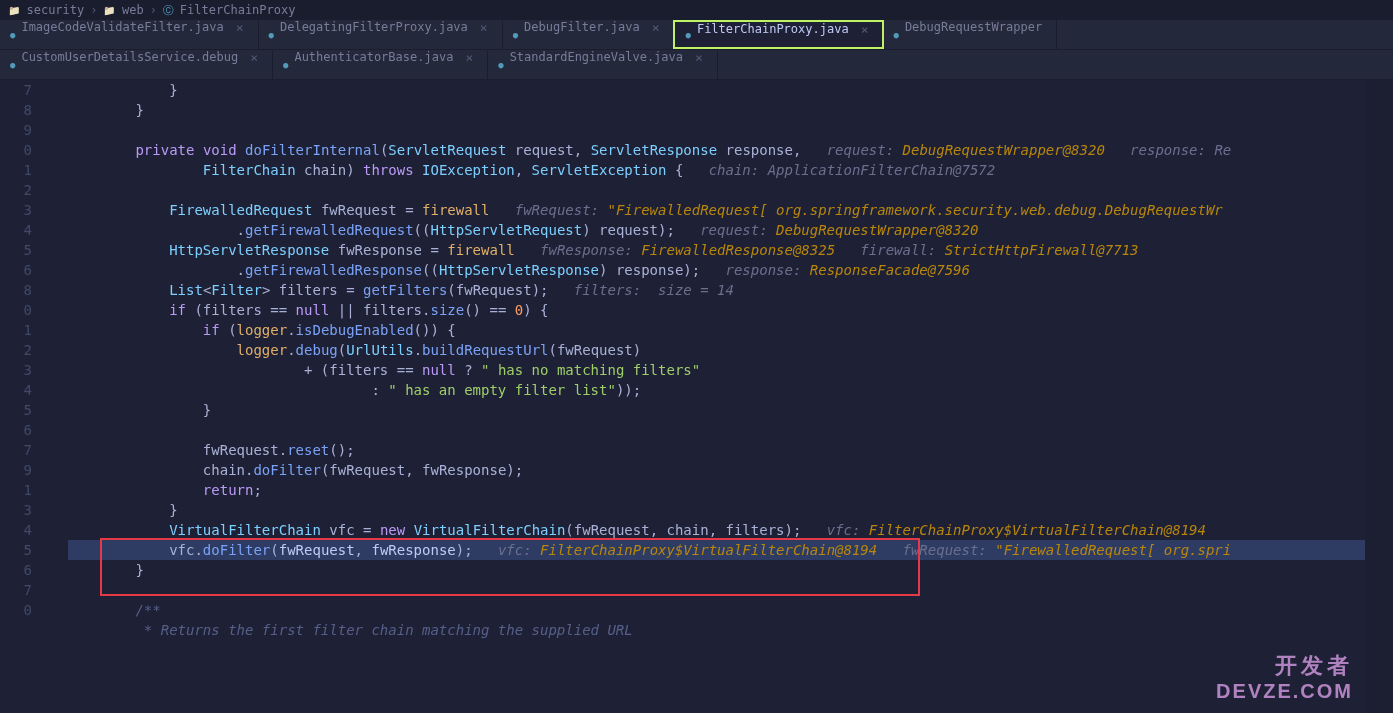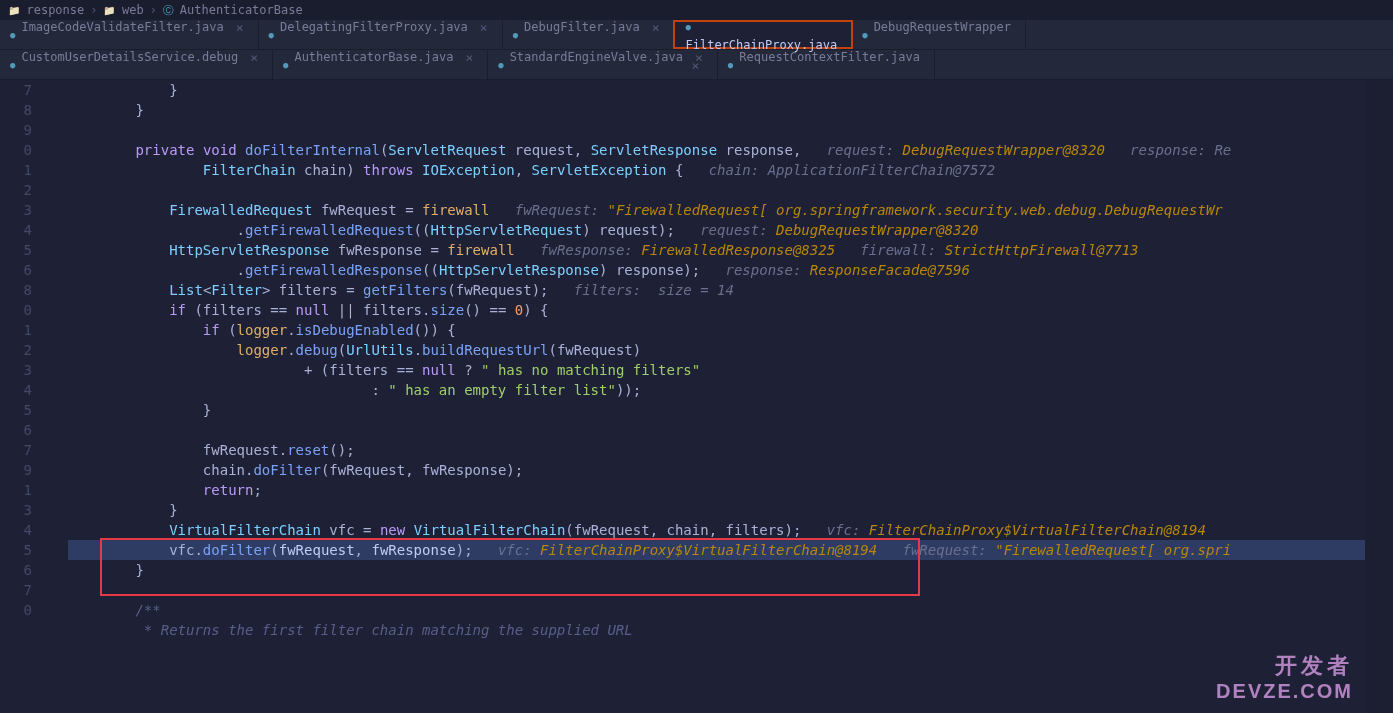--- a/index.html
+++ b/index.html
@@ -121,7 +121,7 @@
 
 <div class="breadcrumb">
   <span class="icon-folder"></span>
-  <span>response</span>
+  <span>security</span>
   <span class="breadcrumb-sep">›</span>
   <span class="icon-folder"></span>
   <span>web</span>

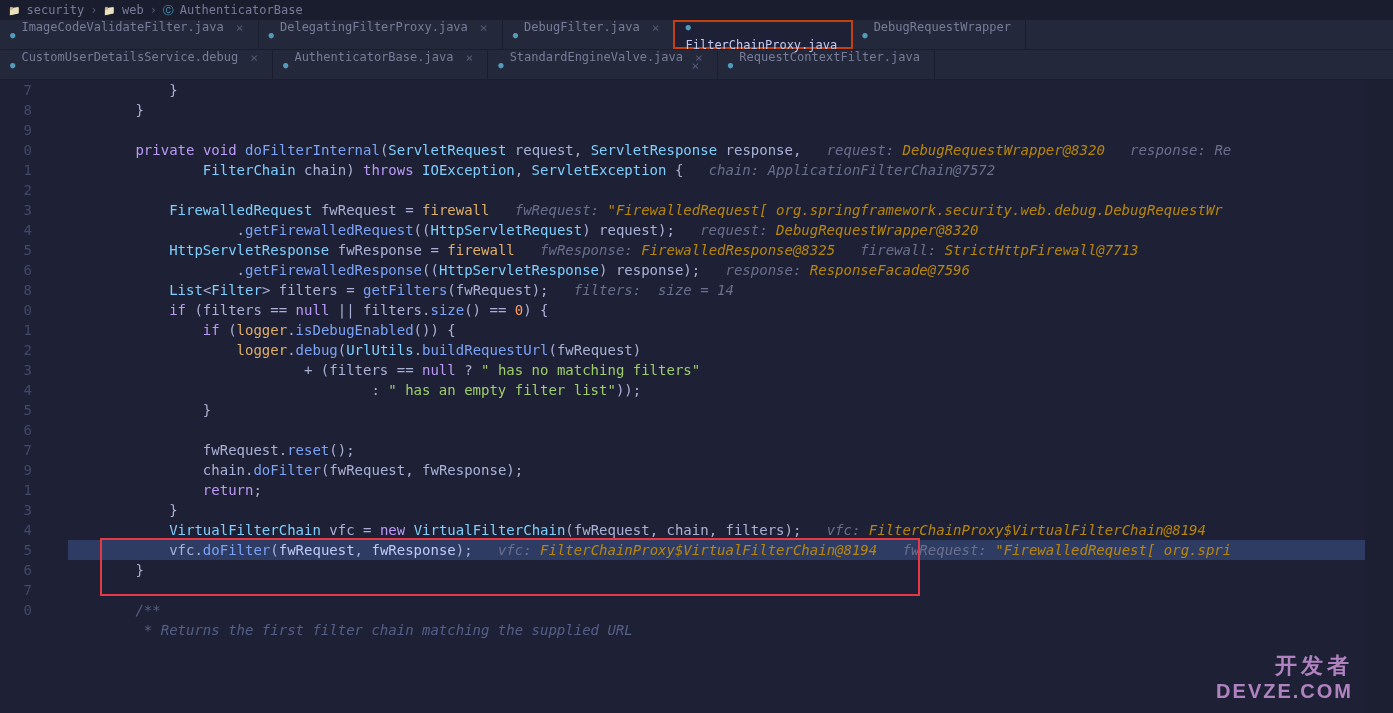--- a/index.html
+++ b/index.html
@@ -127,7 +127,7 @@
   <span>web</span>
   <span class="breadcrumb-sep">›</span>
   <span class="icon-class"></span>
-  <span>AuthenticatorBase</span>
+  <span>FilterChainProxy</span>
 </div>
 
 <div class="tab-row" id="tabrow1">

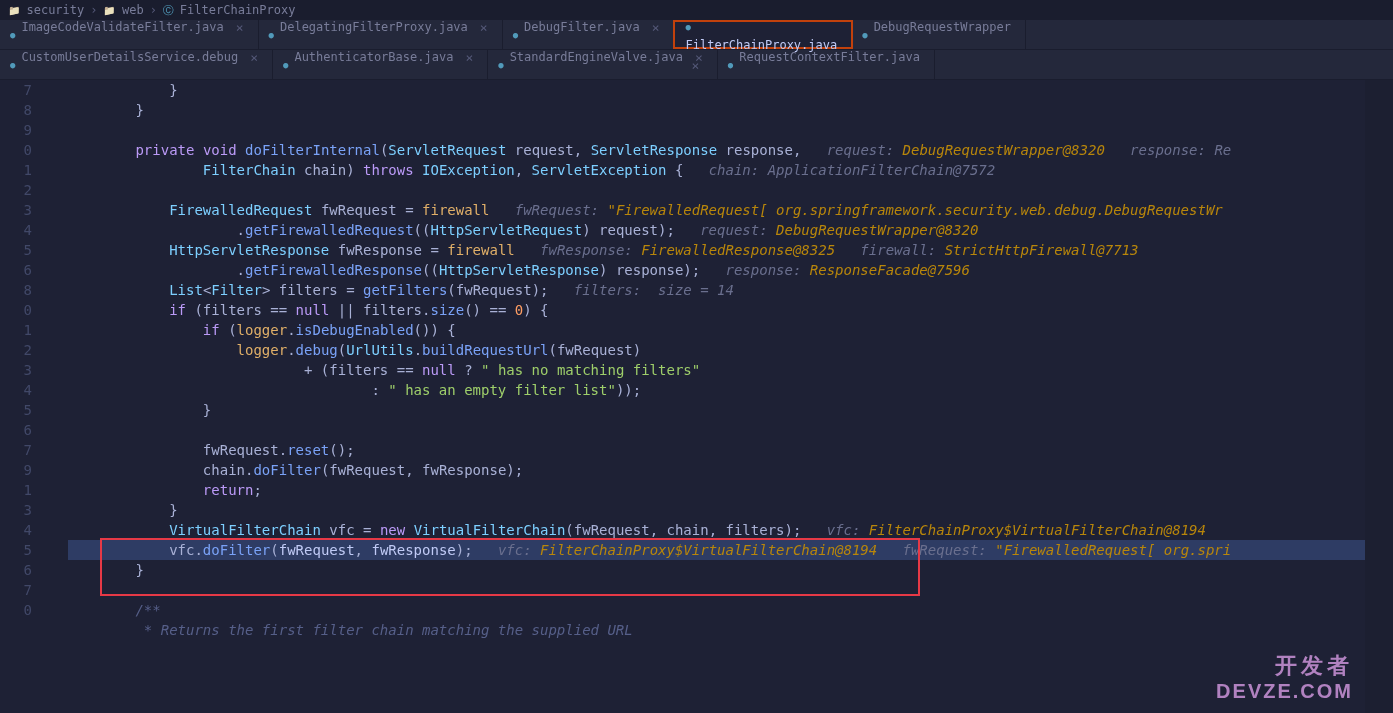--- a/index.html
+++ b/index.html
@@ -42,7 +42,7 @@
     gap: 6px;
   }
   .tab.active { background: #1e2135; color: #c0caf5; }
-  .tab.highlighted { border: 2px solid #c2410c; margin: -1px; z-index: 2; flex-direction: column; }
+  .tab.highlighted { border: 2px solid #bef264; margin: -1px; z-index: 2; }
   .tab-close { color: #565a7a; font-size: 13px; margin-left: 6px; }
   .tab-icon { display: inline-flex; align-items: center; }
   .icon-java::before { content: "●"; color: #519aba; font-size: 9px; }

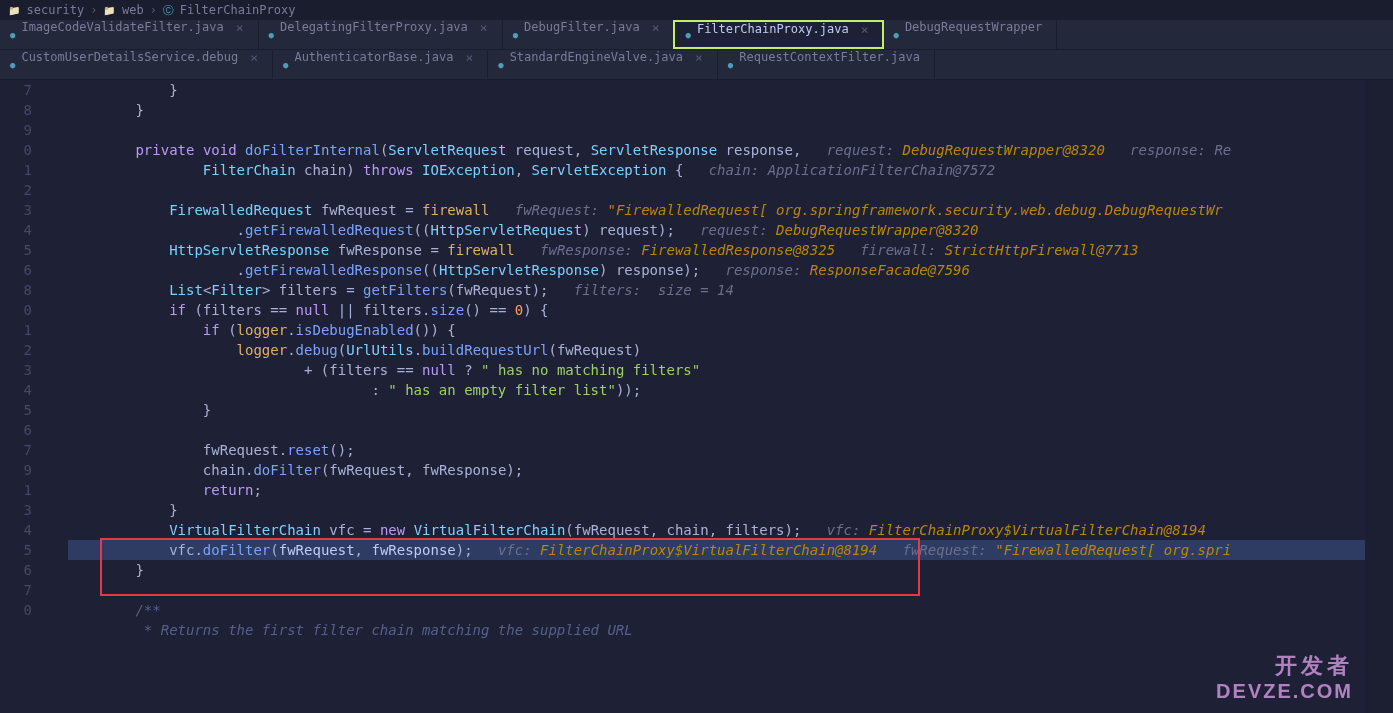--- a/index.html
+++ b/index.html
@@ -171,10 +171,6 @@
       <span class="tab-icon icon-java"></span>
       <span>StandardEngineValve.java</span>
       <span class="tab-close">×</span>
-    </div>
-    <div class="tab">
-      <span class="tab-icon icon-java"></span>
-      <span>RequestContextFilter.java</span>
     </div>
   </div>
 

